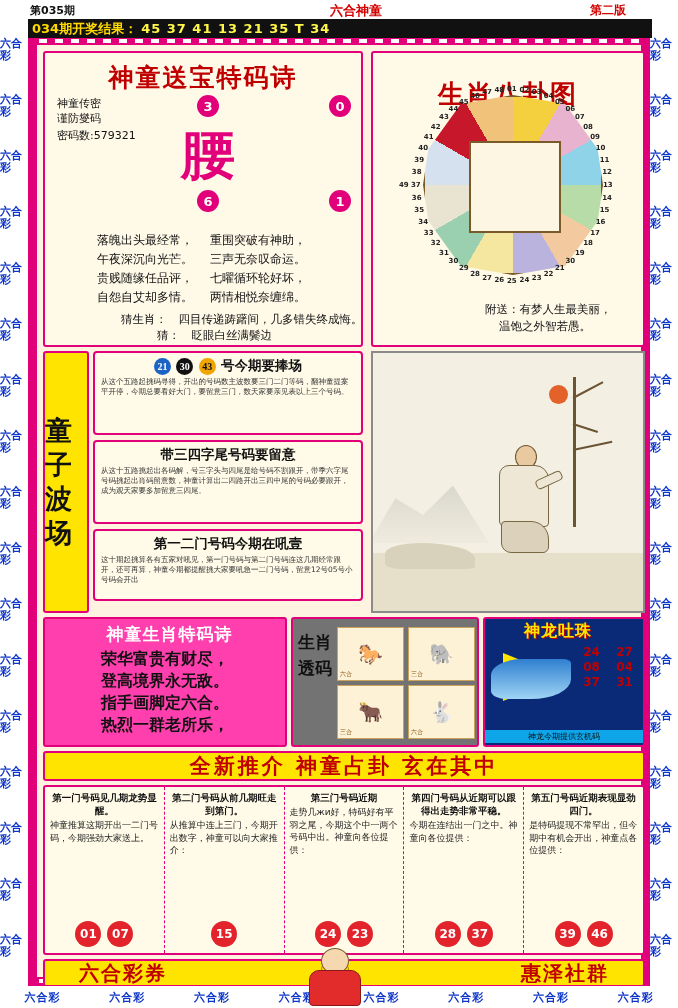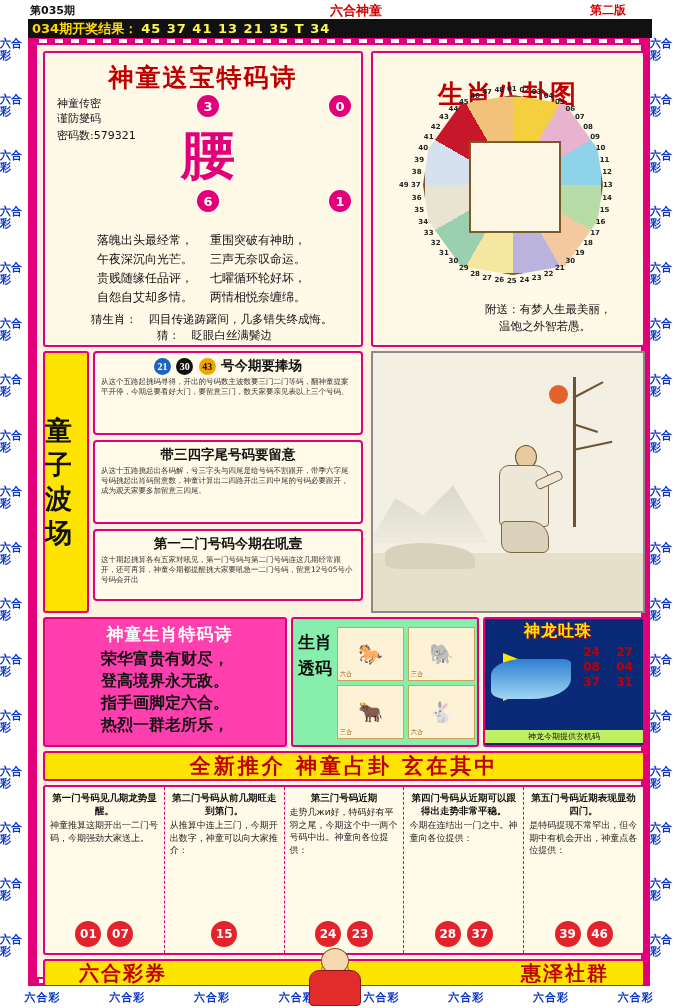--- a/index.html
+++ b/index.html
@@ -101,7 +101,7 @@
     position:absolute;left:0;top:258px;width:320px;font-size:11.5px;color:#111;
     line-height:16px;
   }
-  .guess .g1{padding-left:46px;}
+  .guess .g1{padding-left:68px;margin-left:8px;}
   .guess .g2{padding-left:112px;}
   
   .bagua{

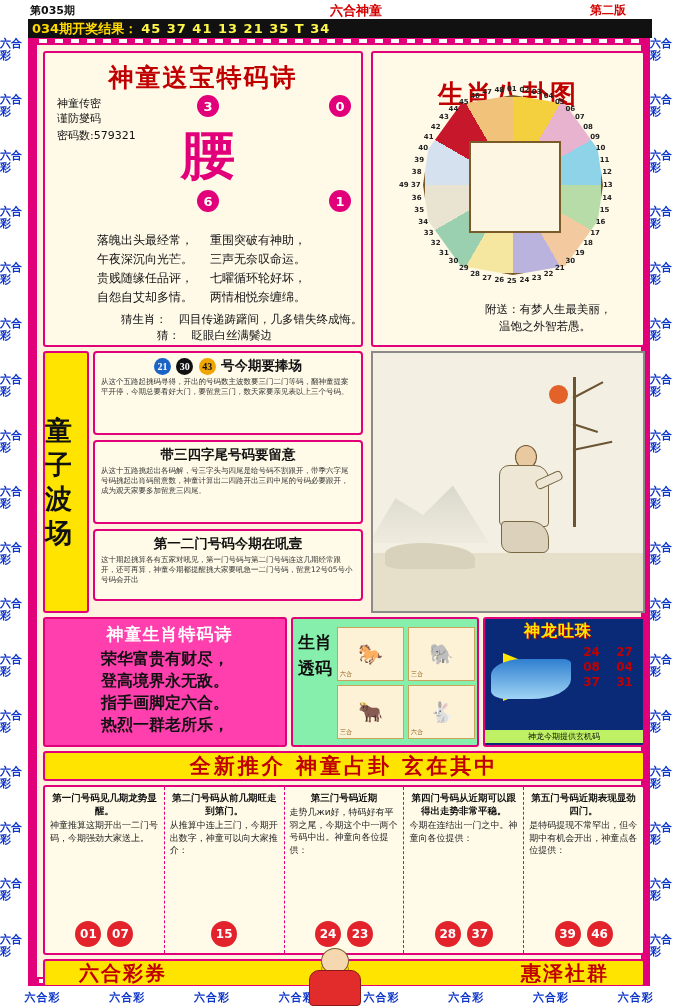--- a/index.html
+++ b/index.html
@@ -208,7 +208,7 @@
   
   .toucode{
     left:254px;top:572px;width:188px;height:130px;
-    background:#86efac;border:2px solid #e2007a;border-radius:3px;
+    background:#737373;border:2px solid #e2007a;border-radius:3px;
   }
   .toucode .vtitle{
     position:absolute;left:4px;top:10px;width:36px;

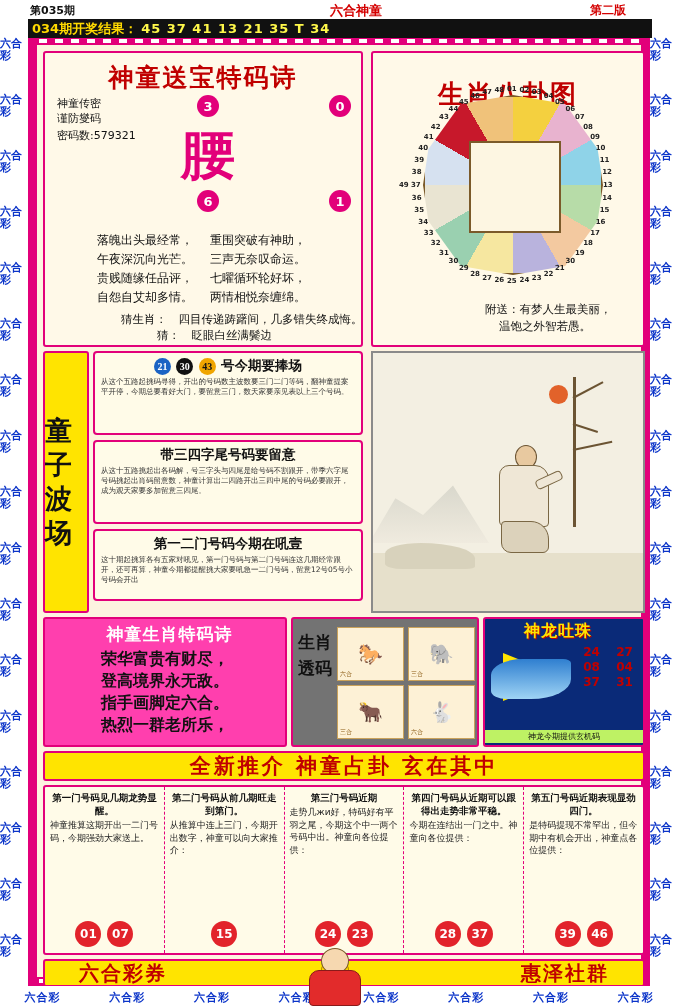--- a/index.html
+++ b/index.html
@@ -251,7 +251,7 @@
   }
   .dragon .cap{
     position:absolute;left:0;bottom:2px;width:100%;text-align:center;
-    font-size:8px;color:#111;background:#bef264;padding:1px 0;
+    font-size:8px;color:#111;background:#0ea5e9;padding:1px 0;
   }
   
   .promo{

